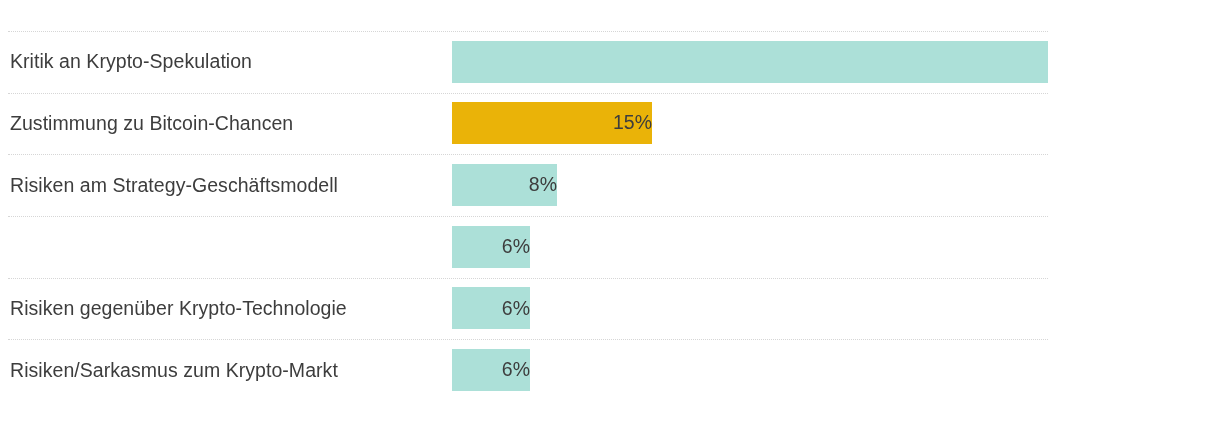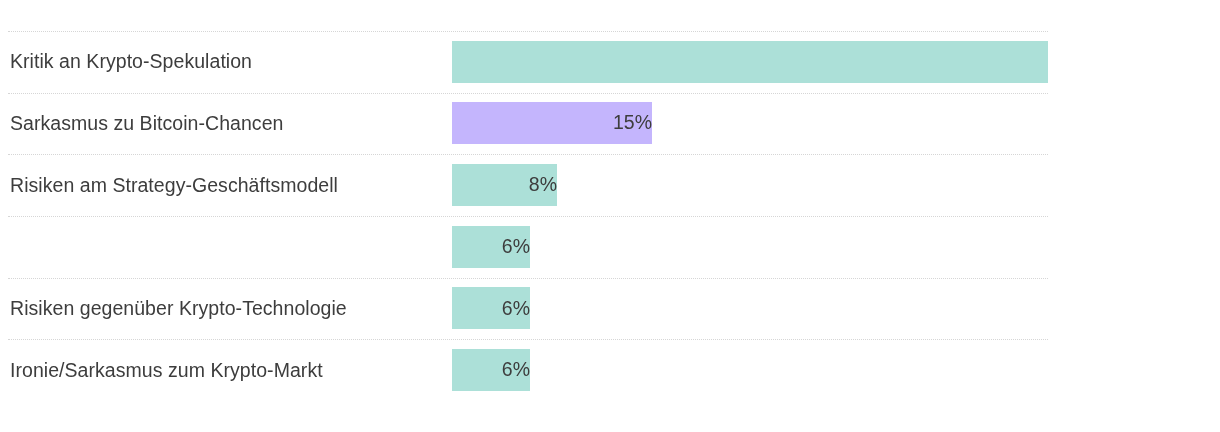--- a/index.html
+++ b/index.html
@@ -93,7 +93,7 @@
     </div>
 
     <div class="row">
-      <div class="row-label">Sarkasmus zu Bitcoin-Chancen</div>
+      <div class="row-label">Zustimmung zu Bitcoin-Chancen</div>
       <div class="bar-track">
         <div class="bar" style="width: 200px; background: #c4b5fd;">
           <span class="bar-value">15%</span>

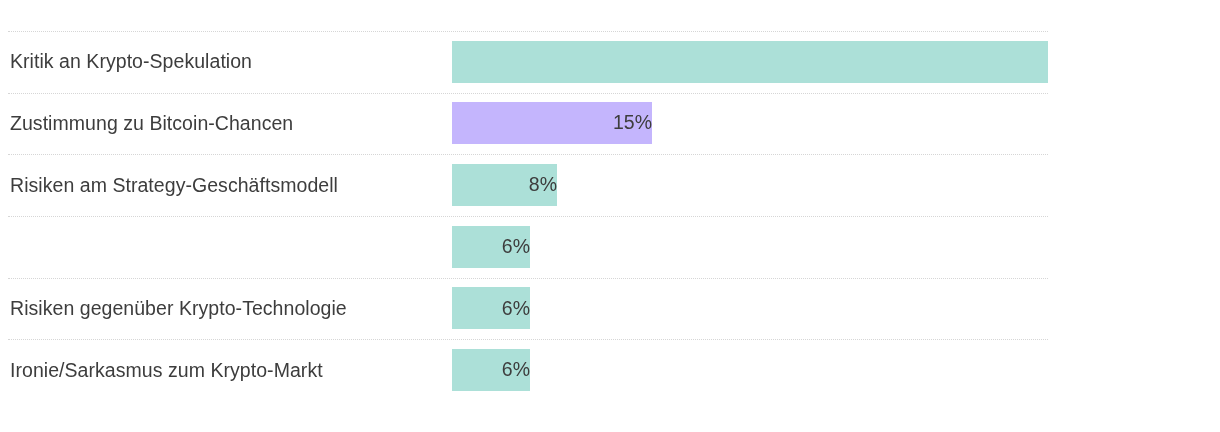--- a/index.html
+++ b/index.html
@@ -95,7 +95,7 @@
     <div class="row">
       <div class="row-label">Zustimmung zu Bitcoin-Chancen</div>
       <div class="bar-track">
-        <div class="bar" style="width: 200px; background: #c4b5fd;">
+        <div class="bar" style="width: 200px; background: #eab308;">
           <span class="bar-value">15%</span>
         </div>
       </div>

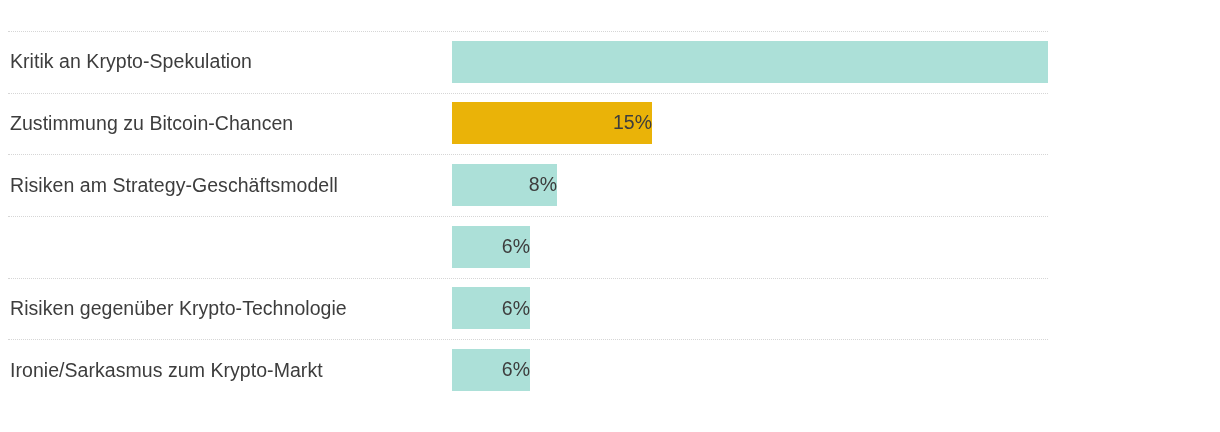--- a/index.html
+++ b/index.html
@@ -132,7 +132,7 @@
     </div>
 
     <div class="row">
-      <div class="row-label">Ironie/Sarkasmus zum Krypto-Markt</div>
+      <div class="row-label">Risiken/Sarkasmus zum Krypto-Markt</div>
       <div class="bar-track">
         <div class="bar" style="width: 78px; background: rgb(172, 224, 216);">
           <span class="bar-value">6%</span>

